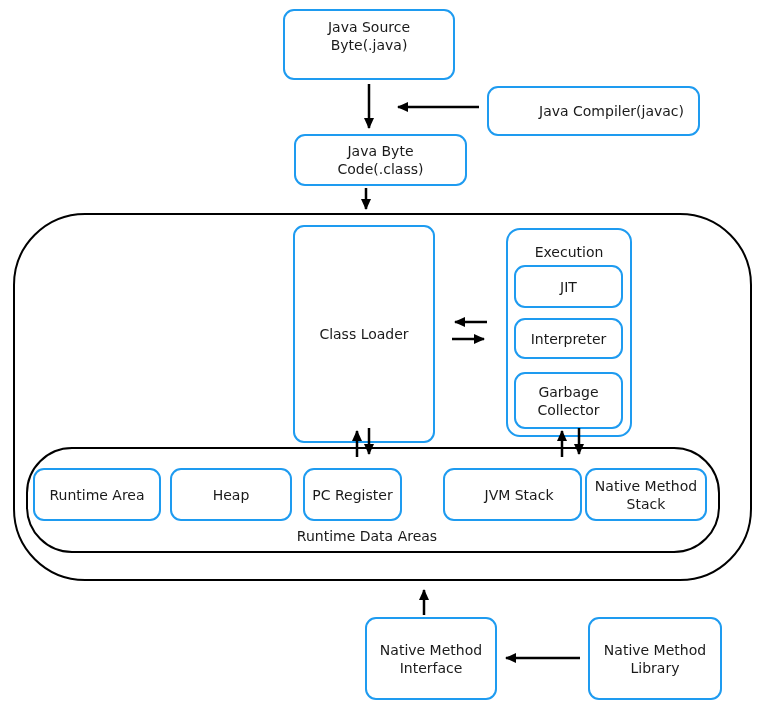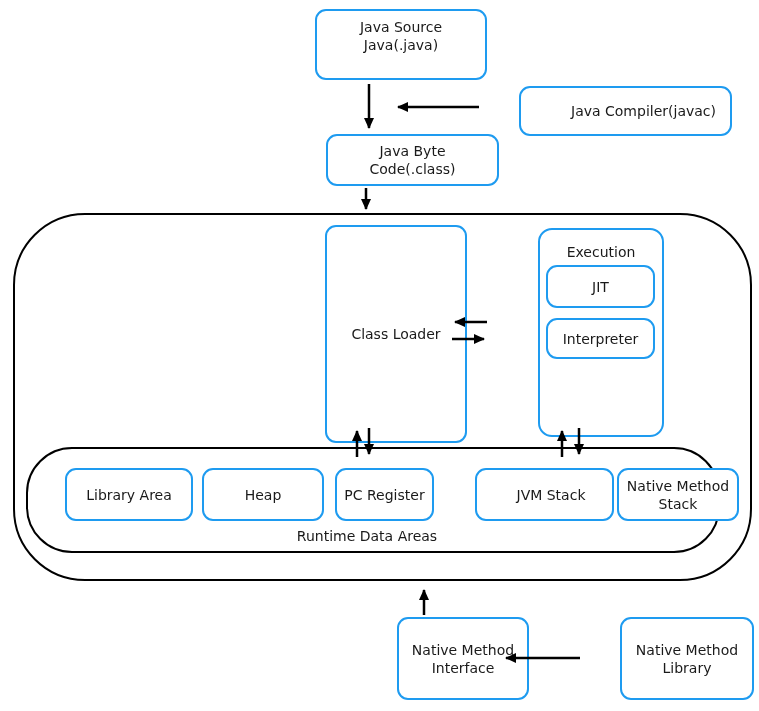--- a/index.html
+++ b/index.html
@@ -24,7 +24,6 @@
     text-align:center;
     line-height:18px;
     box-sizing:border-box;
-    margin-left:32px;
   }
   .outline{
     position:absolute;

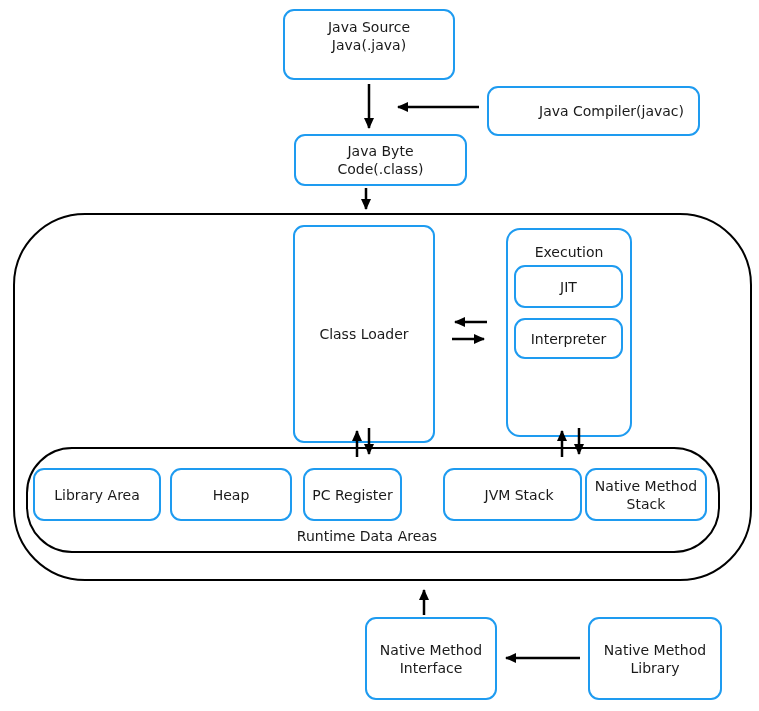--- a/index.html
+++ b/index.html
@@ -72,7 +72,7 @@
 
   <div id="java-source" class="box">
     <div>Java Source</div>
-    <div>Java(.java)</div>
+    <div>Byte(.java)</div>
   </div>
 
   <div id="java-compiler" class="box">

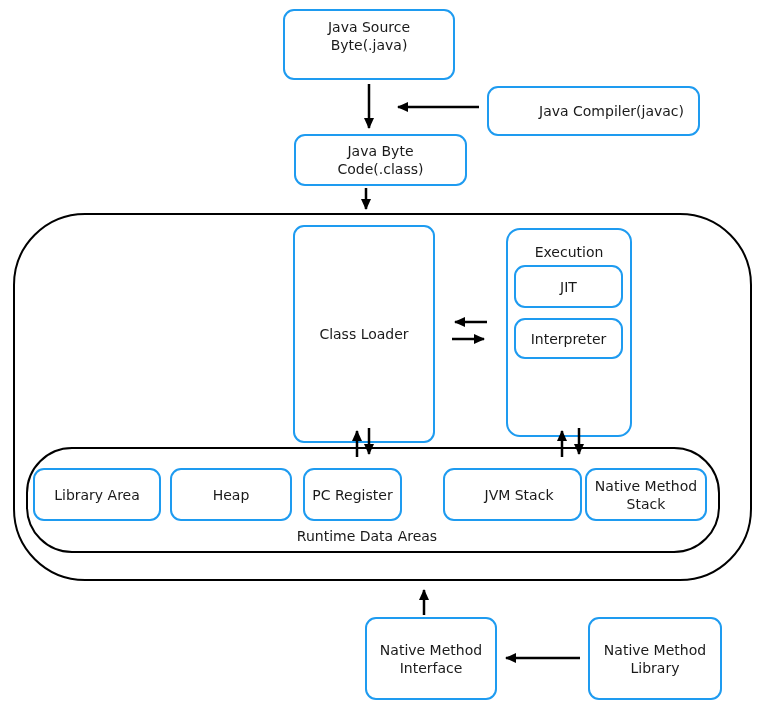--- a/index.html
+++ b/index.html
@@ -100,6 +100,10 @@
     <div>Interpreter</div>
   </div>
 
+  <div id="garbage-collector" class="box">
+    <div>Garbage</div>
+    <div>Collector</div>
+  </div>
 
   <div id="method-area" class="box">
     <div>Library Area</div>

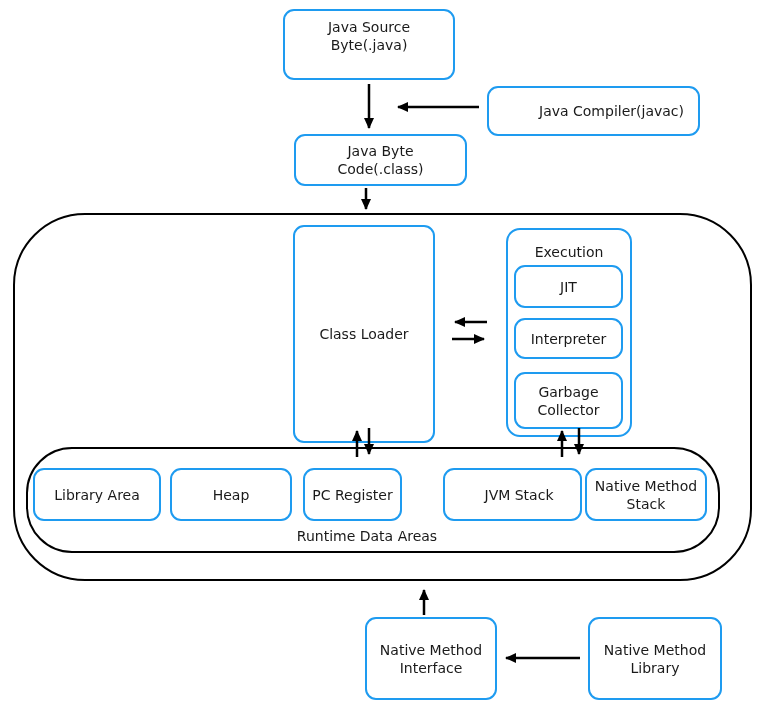--- a/index.html
+++ b/index.html
@@ -106,7 +106,7 @@
   </div>
 
   <div id="method-area" class="box">
-    <div>Library Area</div>
+    <div>Runtime Area</div>
   </div>
 
   <div id="heap" class="box">

